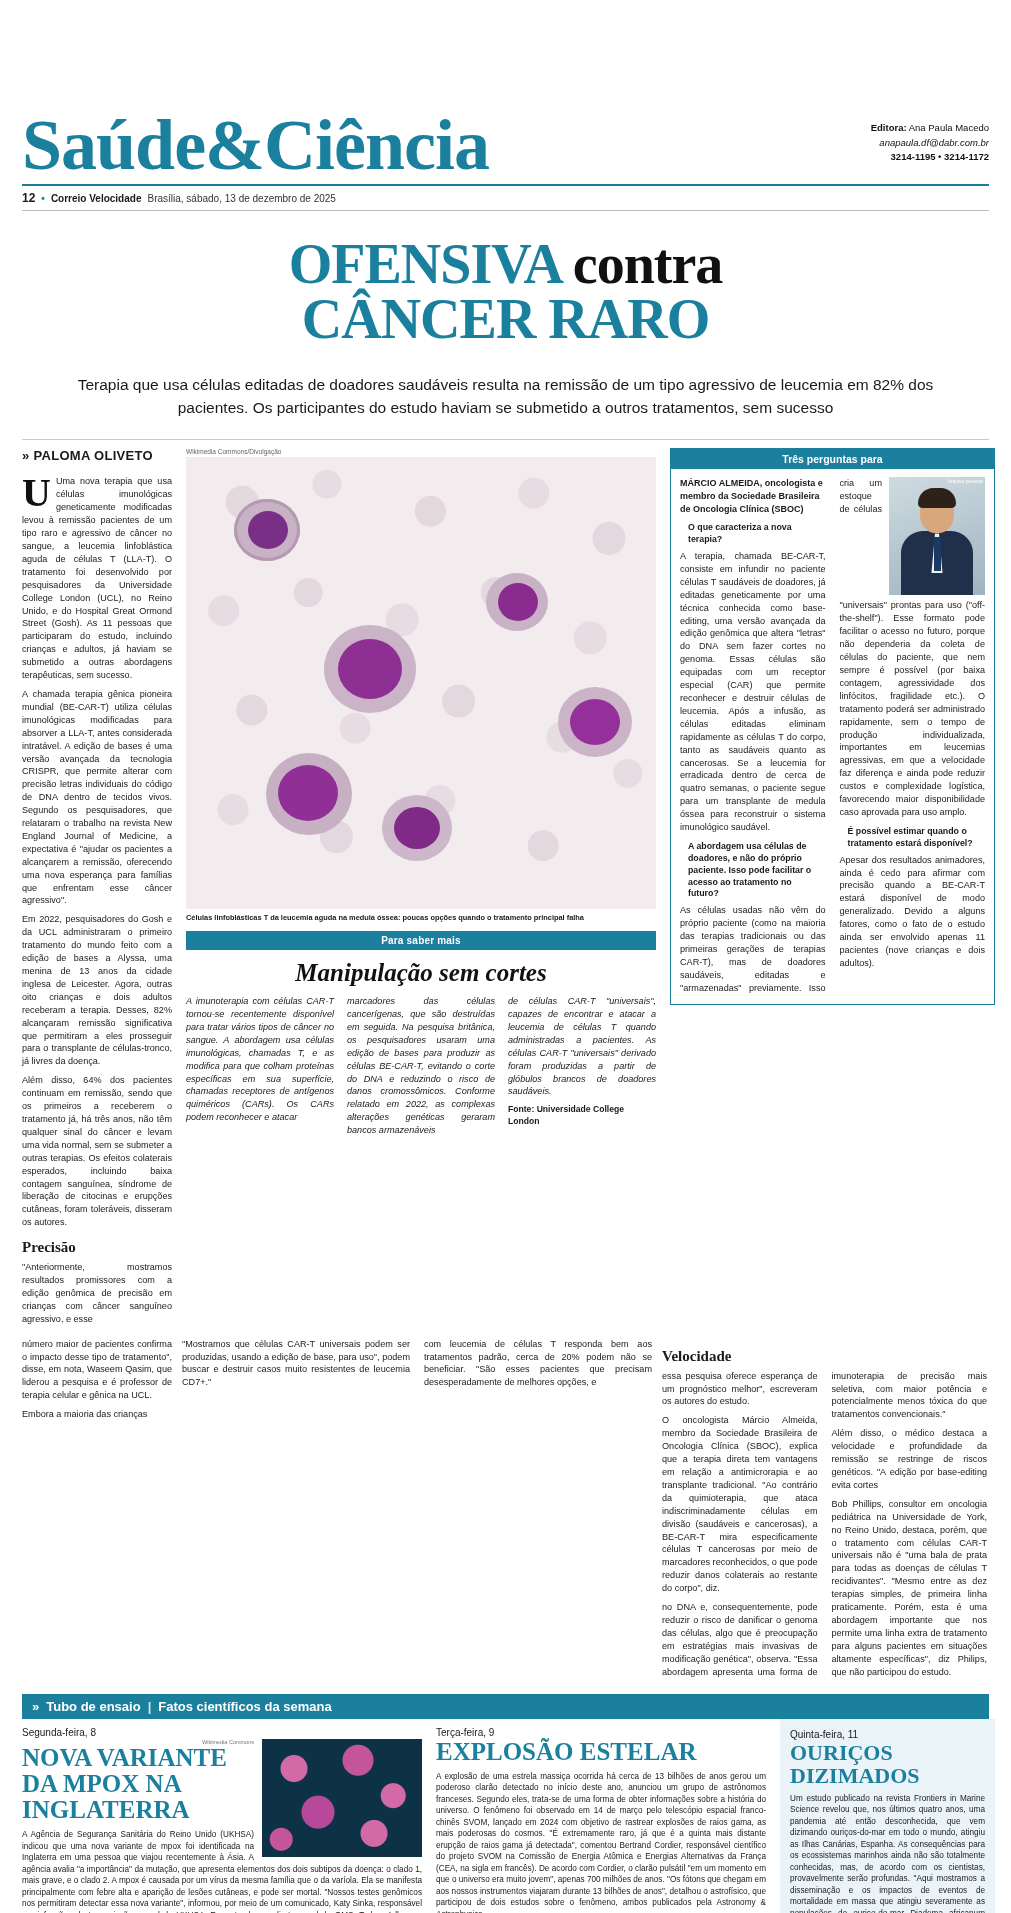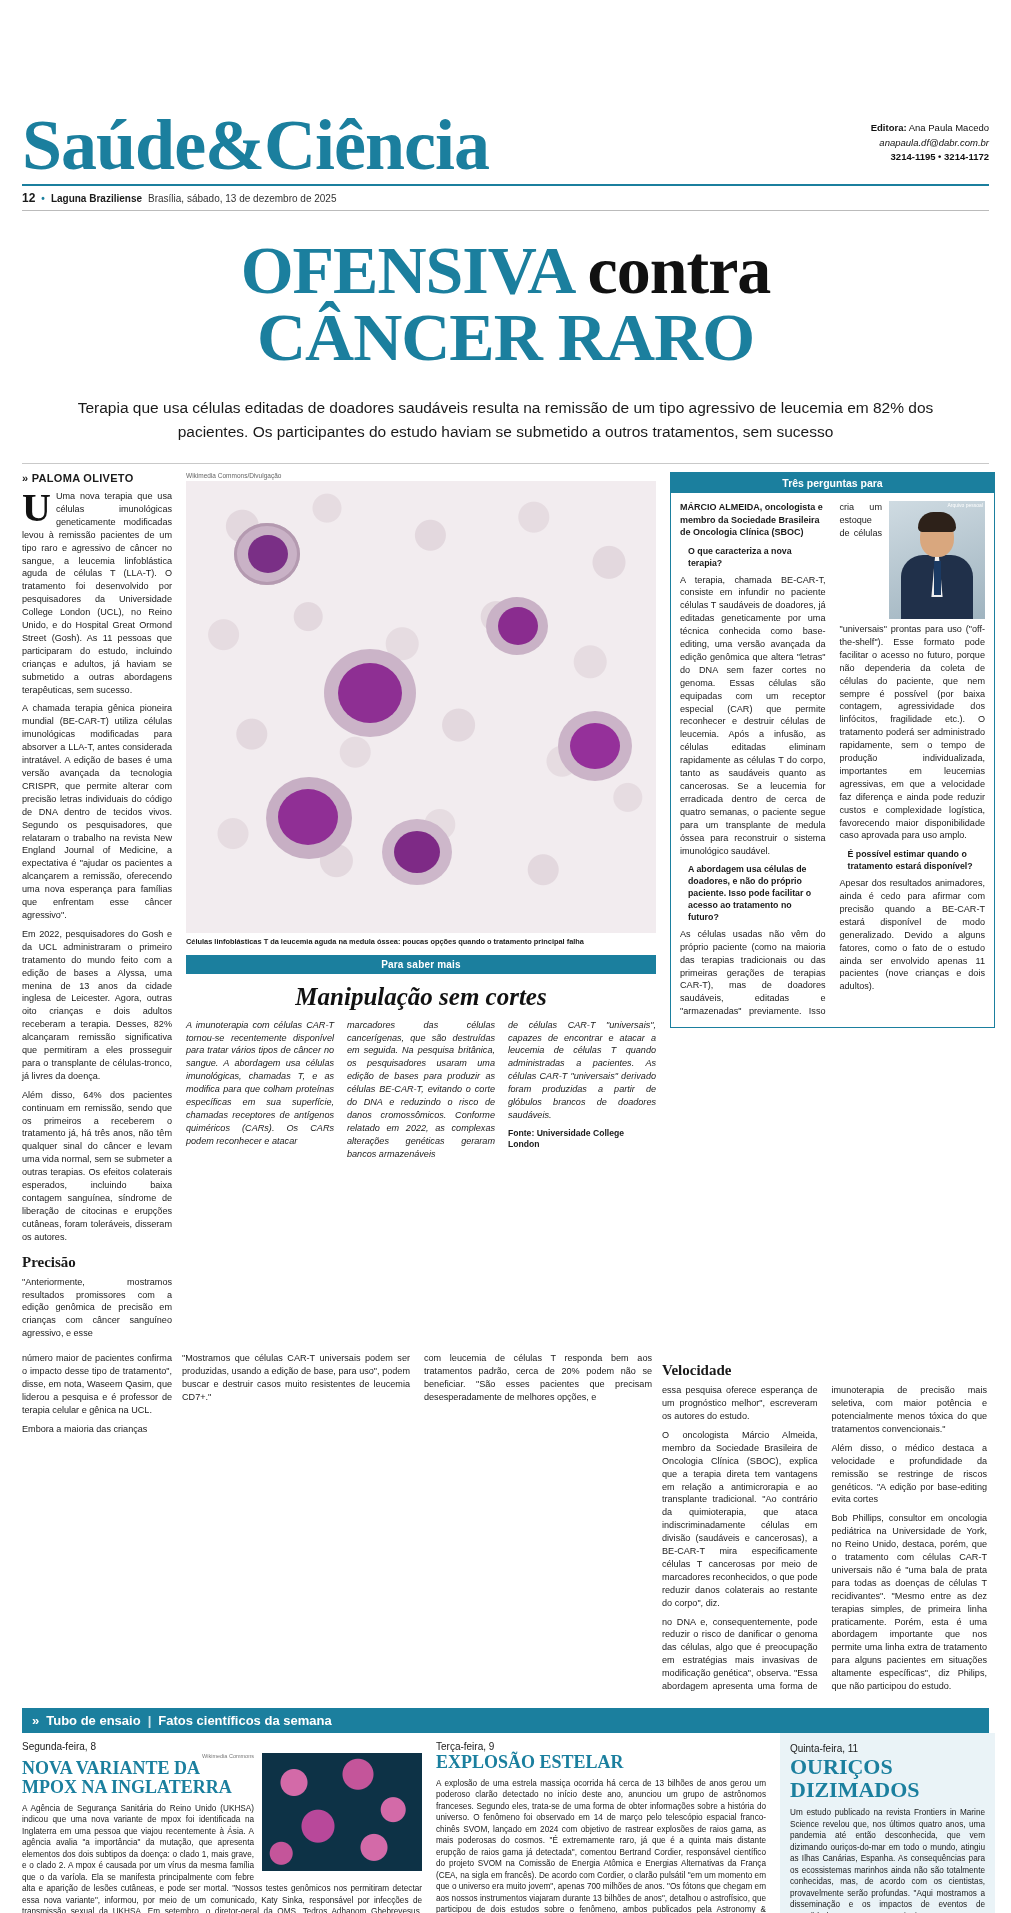--- a/index.html
+++ b/index.html
@@ -174,7 +174,7 @@
   <div class="folio">
     <span class="pg">12</span>
     <span class="sep">•</span>
-    <span class="paper">Laguna Braziliense</span>
+    <span class="paper">Correio Velocidade</span>
     <span class="date">Brasília, sábado, 13 de dezembro de 2025</span>
   </div>
   <div class="rule-bot"></div>

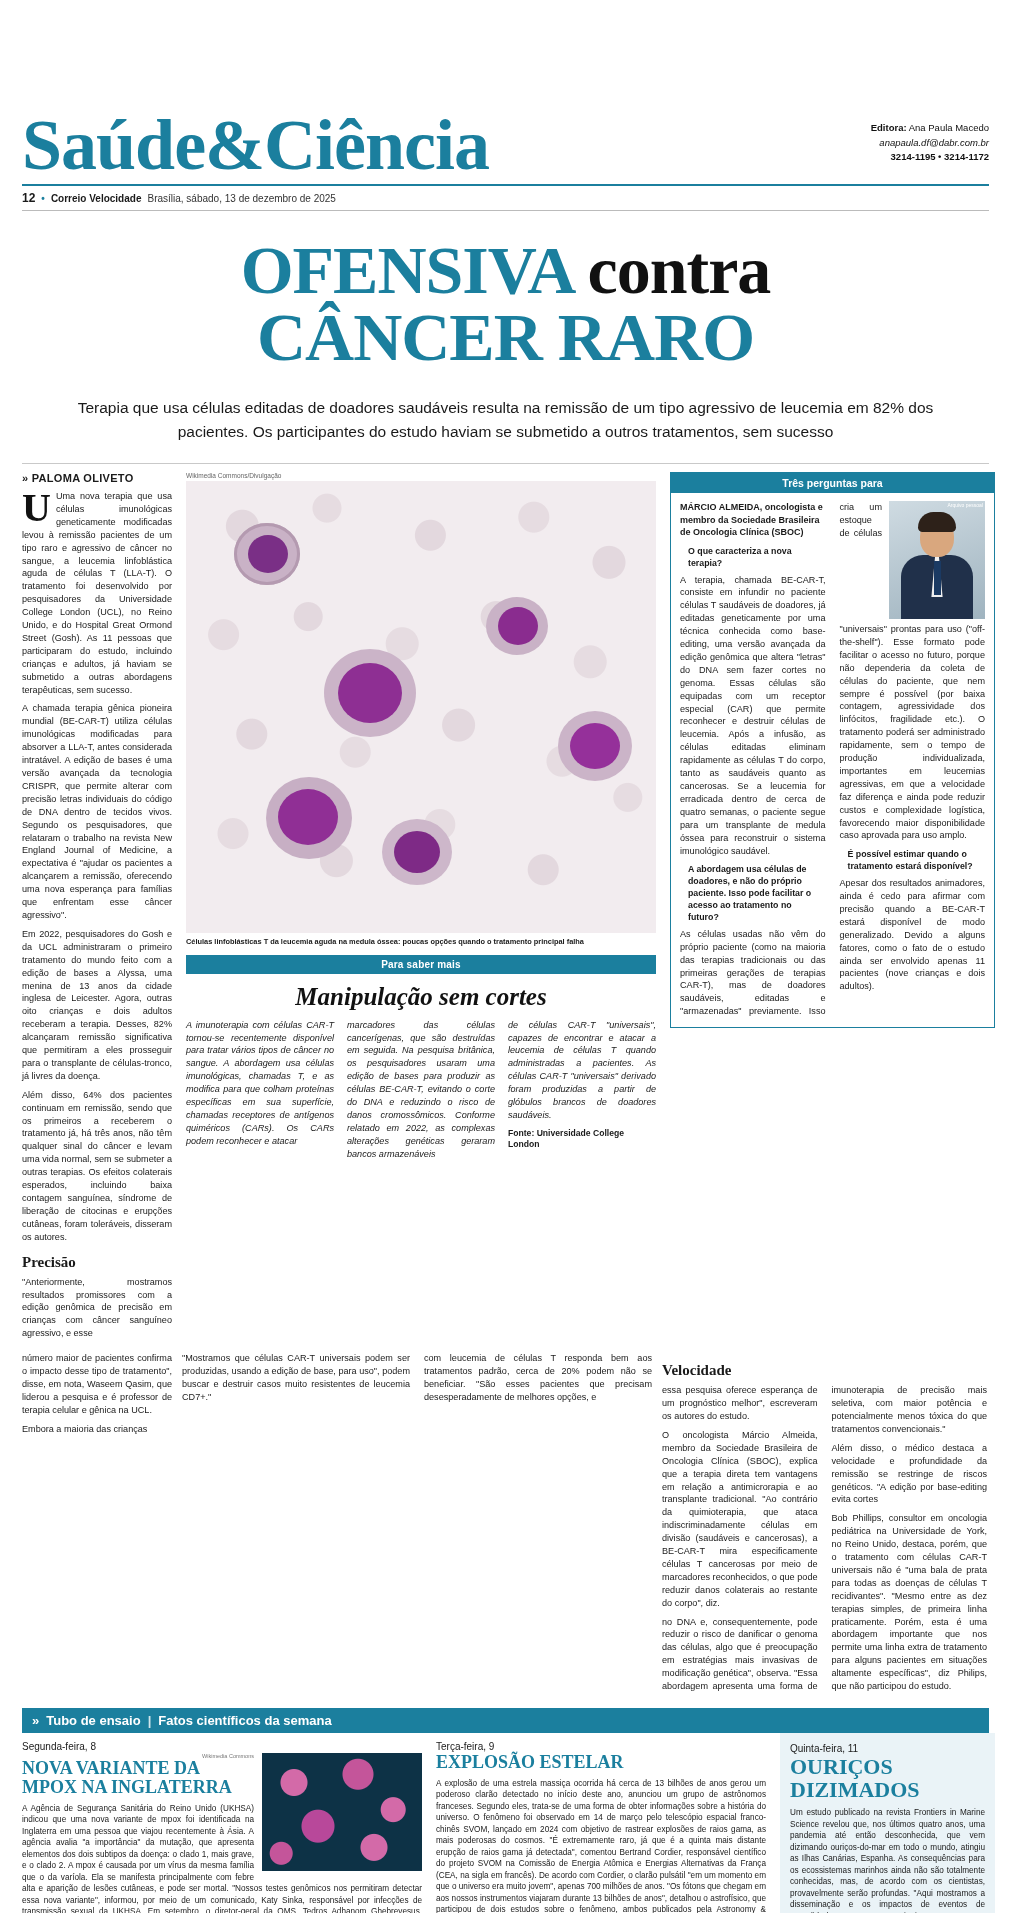--- a/index.html
+++ b/index.html
@@ -32,7 +32,7 @@
   
   .headline{
     text-align:center;font-family:"Liberation Serif", serif;font-weight:700;
-    font-size:68px;line-height:0.98;color:#1b7f9e;margin-top:26px;letter-spacing:-1px;
+    font-size:56px;line-height:0.98;color:#1b7f9e;margin-top:26px;letter-spacing:-1px;
   }
   .headline .contra{color:#111;}
   .deck{

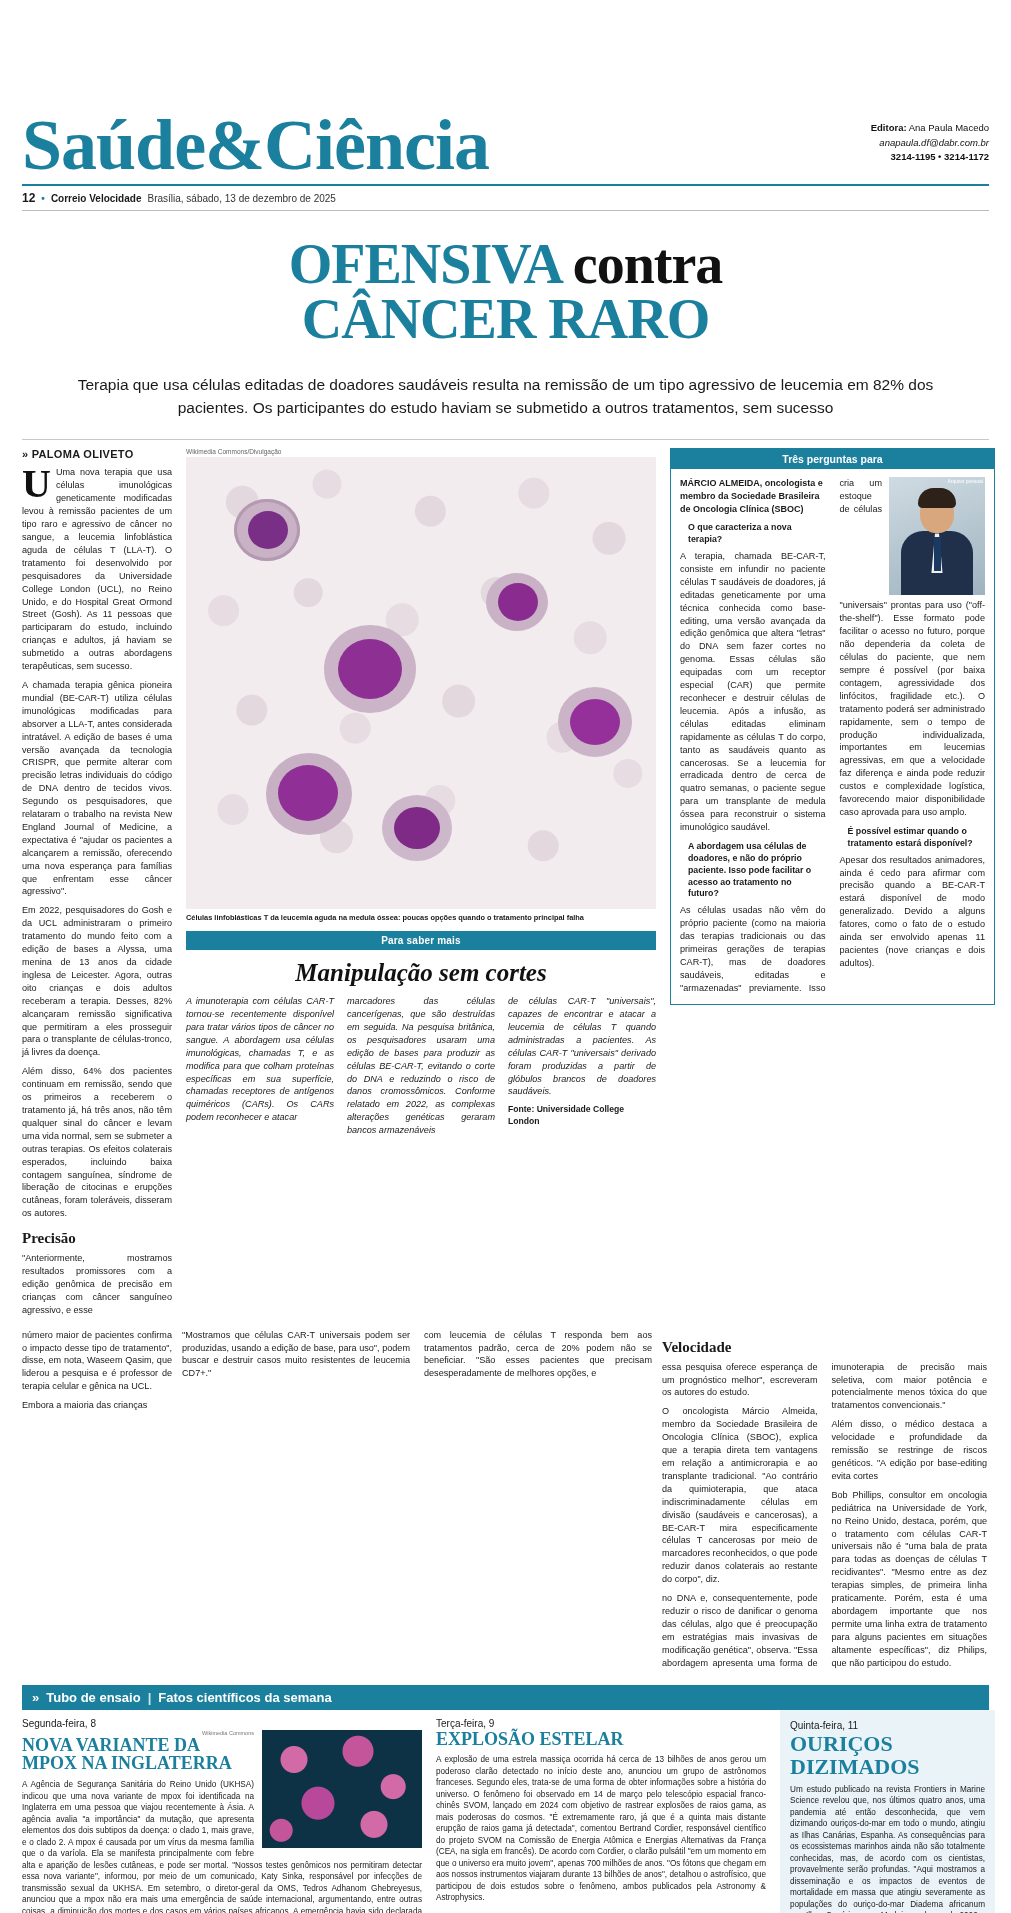--- a/index.html
+++ b/index.html
@@ -46,7 +46,7 @@
   .col-mid{width:470px;flex:0 0 470px;}
   .col-right{width:325px;flex:0 0 325px;}
 
-  .byline{font-size:11px;font-weight:700;letter-spacing:.3px;margin-bottom:6px;}
+  .byline{font-size:13px;font-weight:700;letter-spacing:.3px;margin-bottom:12px;}
 
   p.body{font-size:9.1px;line-height:1.42;text-align:justify;margin:0 0 6px;}
   p.body .dropcap{

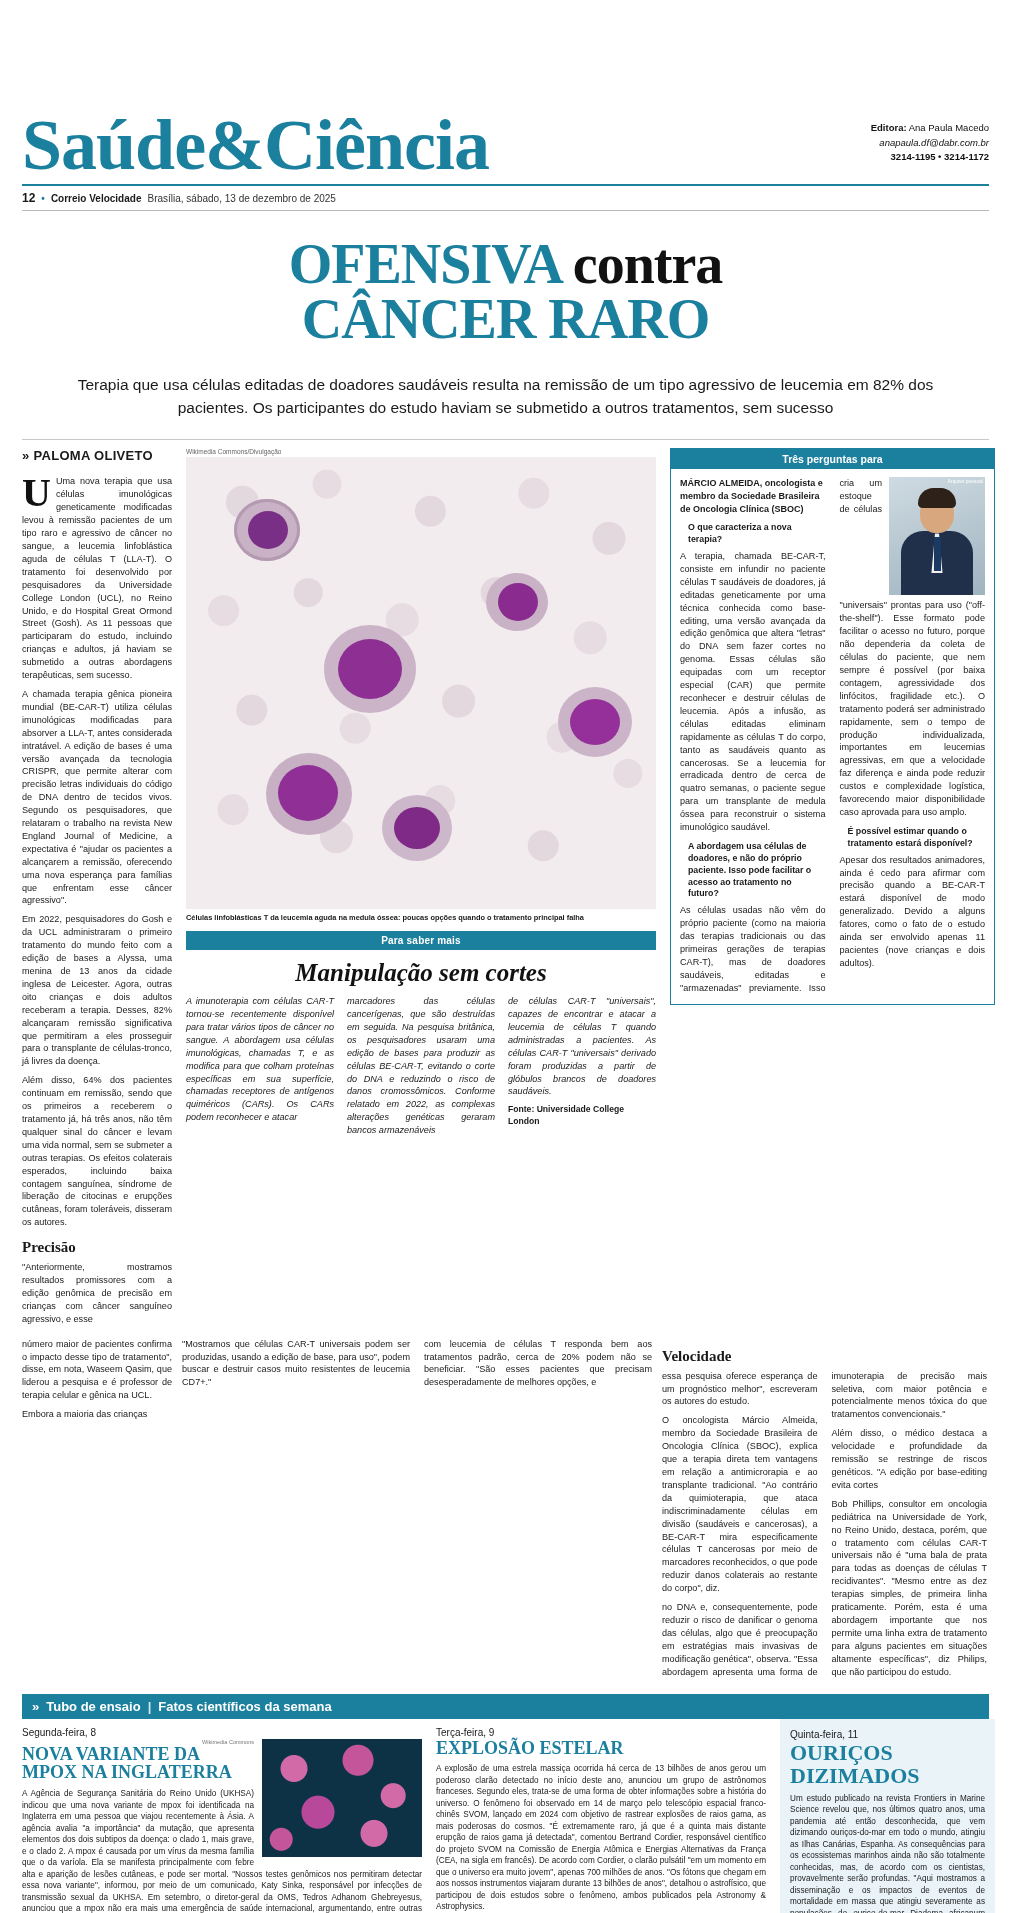--- a/index.html
+++ b/index.html
@@ -130,7 +130,7 @@
   .dayblock{margin-top:8px;}
   .day-kicker{font-size:10px;font-weight:400;margin-bottom:1px;}
   .day-title{
-    font-family:"Liberation Serif",serif;font-size:18px;line-height:1.05;font-weight:700;color:#1b7f9e;margin:0 0 6px;
+    font-family:"Liberation Serif",serif;font-size:25px;line-height:1.05;font-weight:700;color:#1b7f9e;margin:0 0 6px;
   }
   p.mini{font-size:8.2px;line-height:1.4;text-align:justify;margin:0 0 5px;}
 

